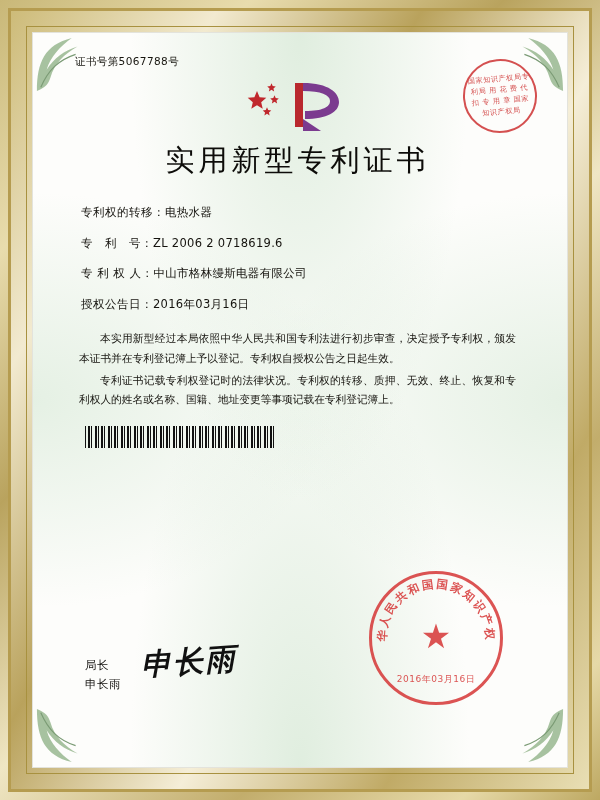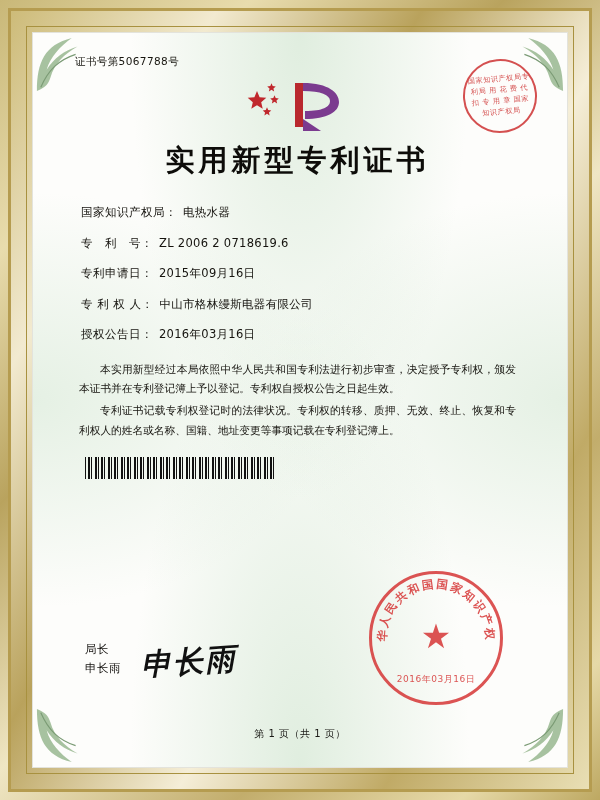--- a/index.html
+++ b/index.html
@@ -99,7 +99,7 @@
   .title {
     text-align: center;
     font-family: "DejaVu Serif", "Liberation Serif", serif;
-    font-weight: bold;
+    font-weight: normal;
     font-size: 29px;
     letter-spacing: 4px;
     color: #0d0c09;

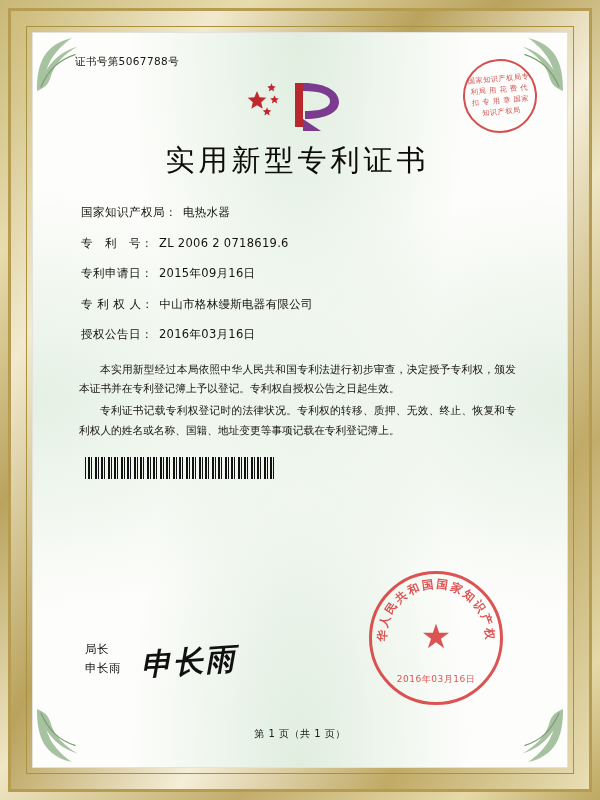--- a/index.html
+++ b/index.html
@@ -293,7 +293,7 @@
 
       <div class="fields">
         <div class="field-row">
-          <span class="field-label">国家知识产权局：</span>
+          <span class="field-label">专利权的转移：</span>
           <span class="field-value">电热水器</span>
         </div>
         <div class="field-row">

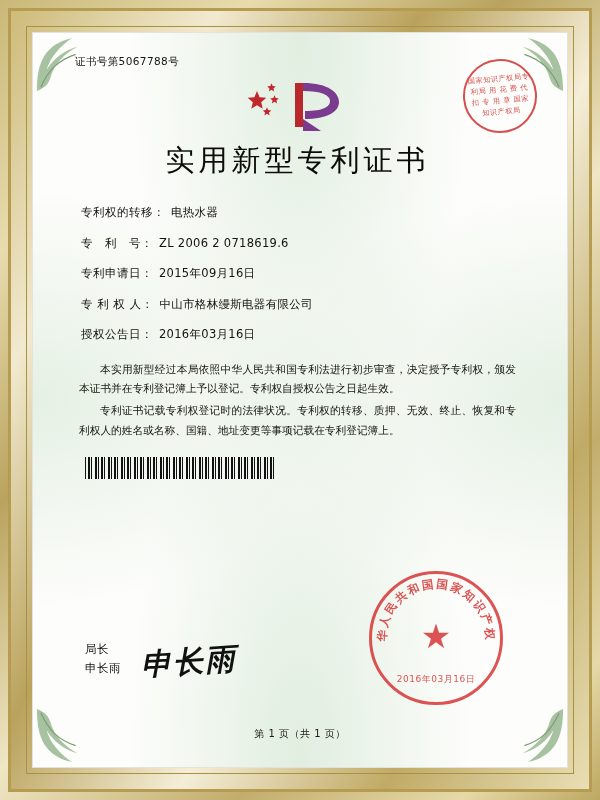--- a/index.html
+++ b/index.html
@@ -123,7 +123,6 @@
     letter-spacing: .5px;
   }
   .field-value {
-    margin-left: 6px;
     letter-spacing: .3px;
   }
 

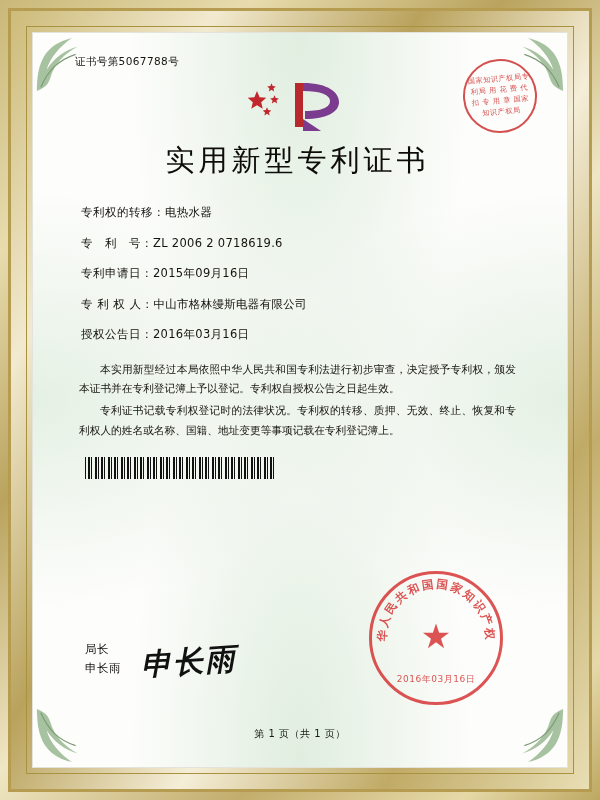--- a/index.html
+++ b/index.html
@@ -300,10 +300,6 @@
           <span class="field-value">ZL 2006 2 0718619.6</span>
         </div>
         <div class="field-row">
-          <span class="field-label">专利申请日：</span>
-          <span class="field-value">2015年09月16日</span>
-        </div>
-        <div class="field-row">
           <span class="field-label">专 利 权 人：</span>
           <span class="field-value">中山市格林缦斯电器有限公司</span>
         </div>

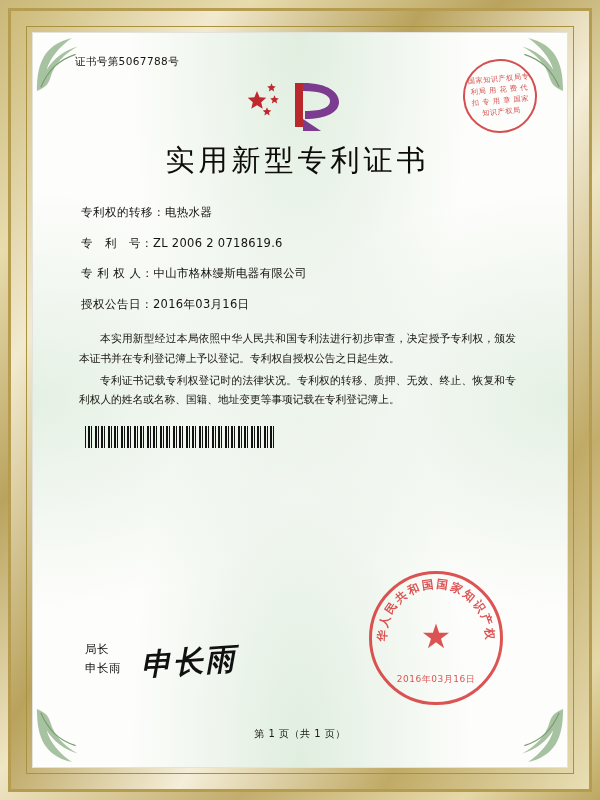--- a/index.html
+++ b/index.html
@@ -154,7 +154,7 @@
   .signature-block {
     position: absolute;
     left: 52px;
-    bottom: 90px;
+    bottom: 74px;
     font-size: 11.5px;
     line-height: 1.6;
     letter-spacing: .5px;

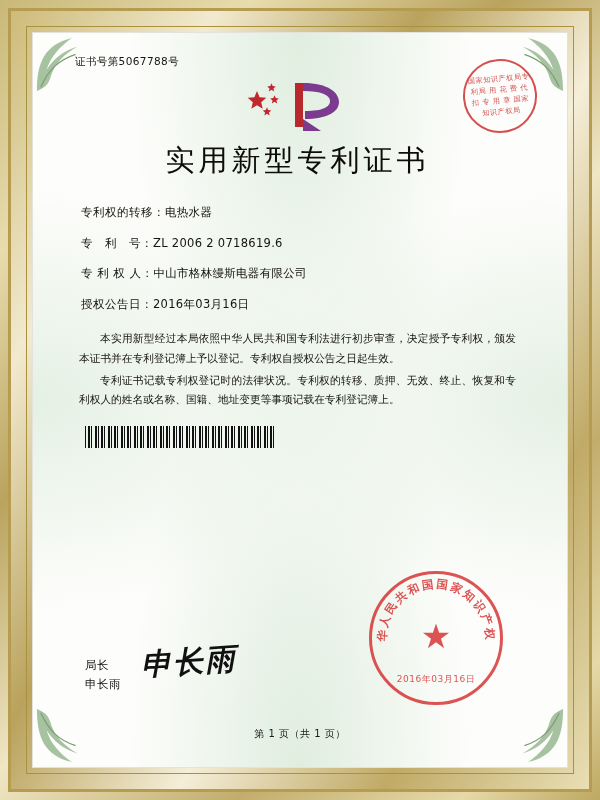--- a/index.html
+++ b/index.html
@@ -337,7 +337,6 @@
         <div class="seal-date">2016年03月16日</div>
       </div>
 
-      <div class="page-footer">第 1 页（共 1 页）</div>
 
     </div>
   </div>

